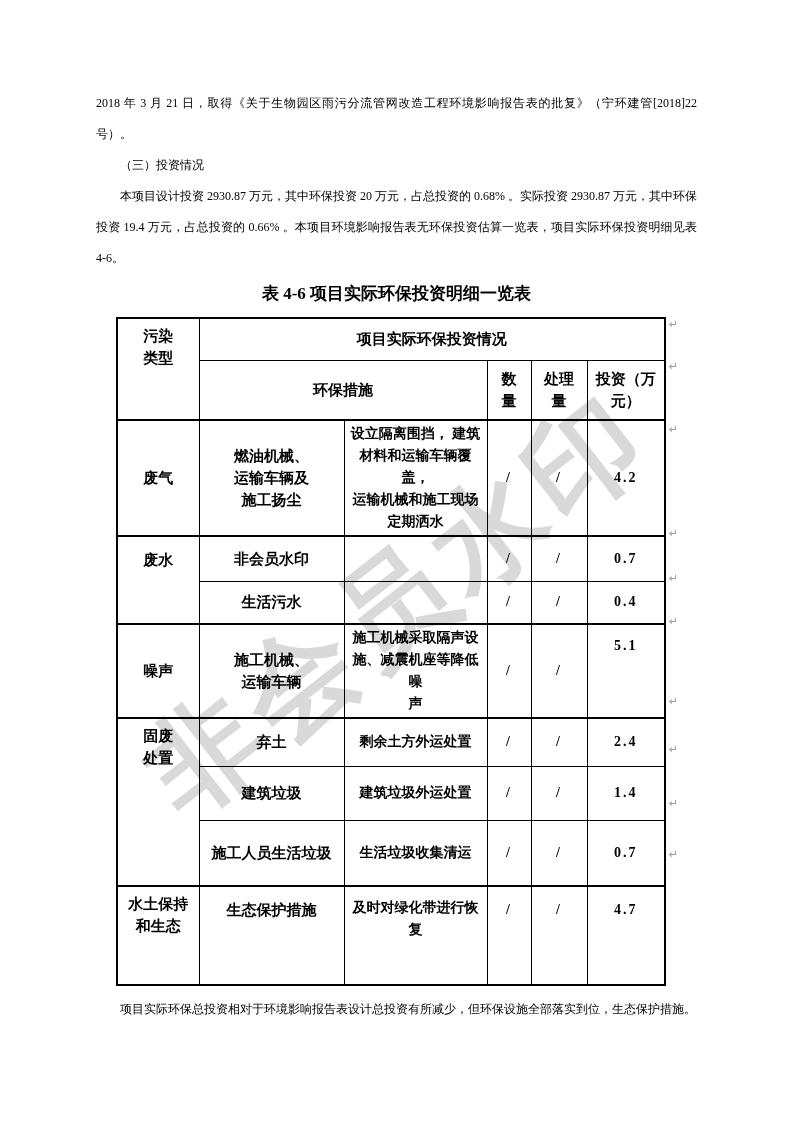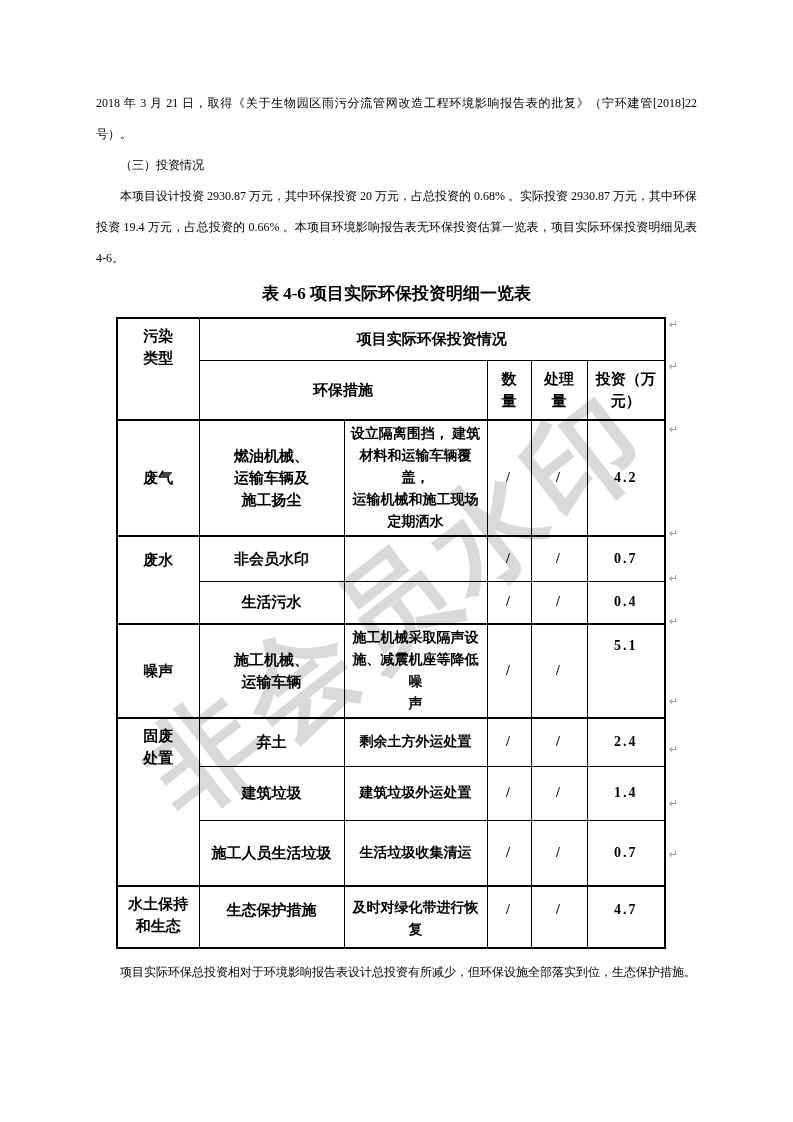--- a/index.html
+++ b/index.html
@@ -78,7 +78,7 @@
   tr.tr-sw1  { height: 48px; }
   tr.tr-sw2  { height: 54px; }
   tr.tr-sw3  { height: 66px; }
-  tr.tr-soil { height: 62px; }
+  tr.tr-soil { height: 99px; }
   
   .vt   { vertical-align: top !important; }
   .pt6  { padding-top: 6px !important; }

